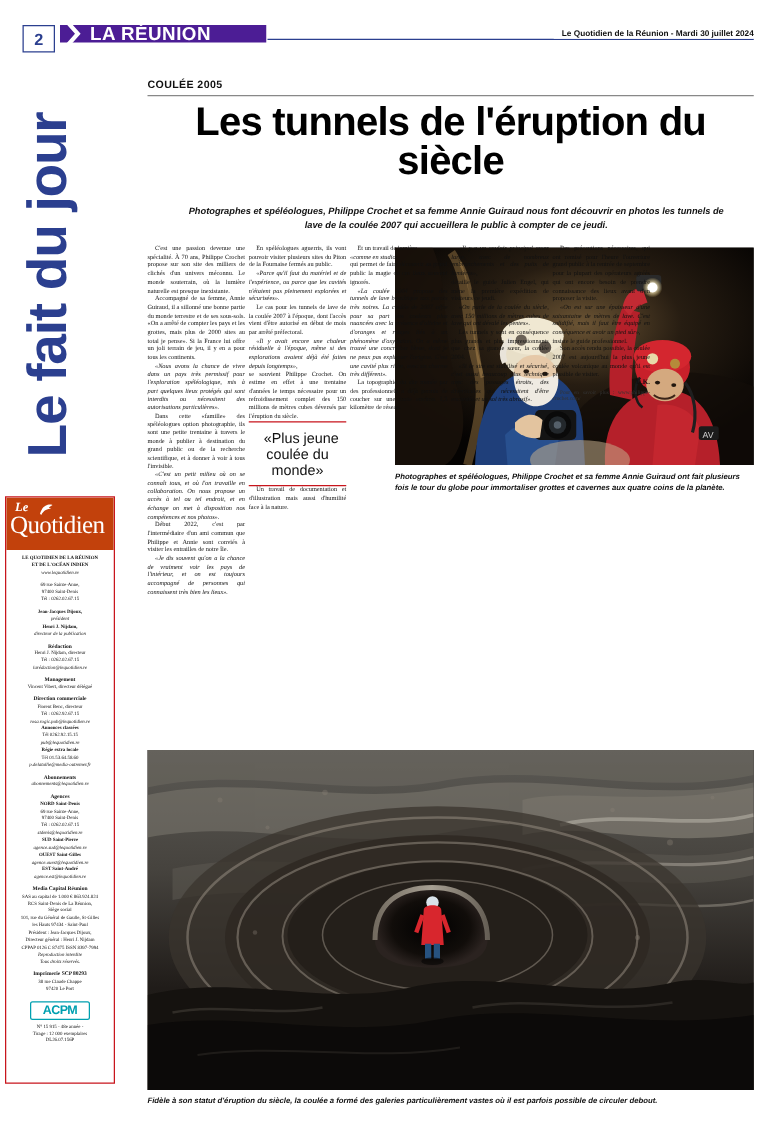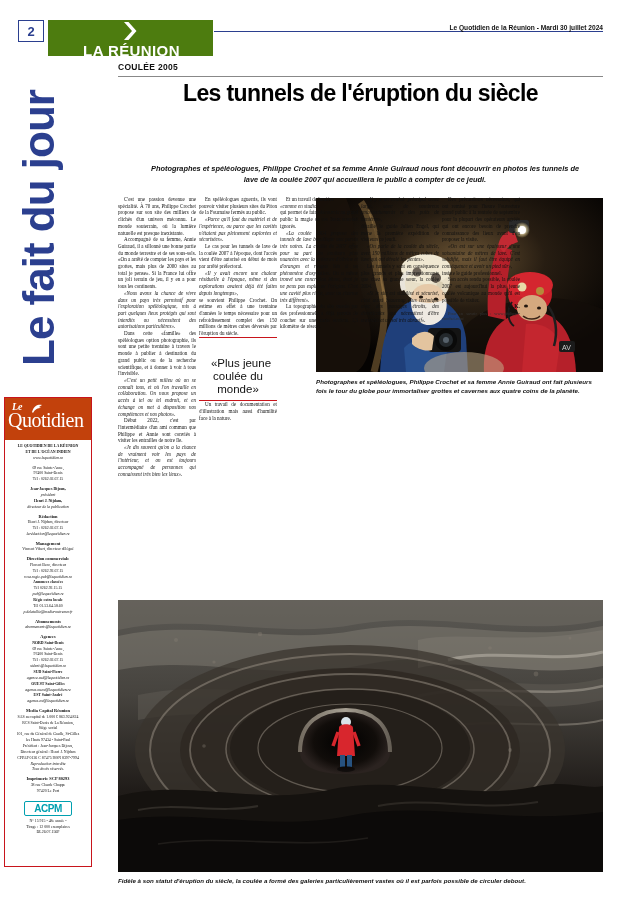--- a/index.html
+++ b/index.html
@@ -23,8 +23,8 @@
     display:flex; align-items:center; justify-content:center;
   }
   .sectionflag {
-    position:absolute; left:30px; top:0; width:165px; height:36px;
-    background:#4d7c0f; display:flex; align-items:center;flex-direction:column;
+    position:absolute; left:30px; top:0; width:165px; height:14px;
+    background:#4c1d95; display:flex; align-items:center;
   }
   .chev { width:22px; height:22px; position:relative; flex:0 0 22px; }
   .chev svg { display:block; }

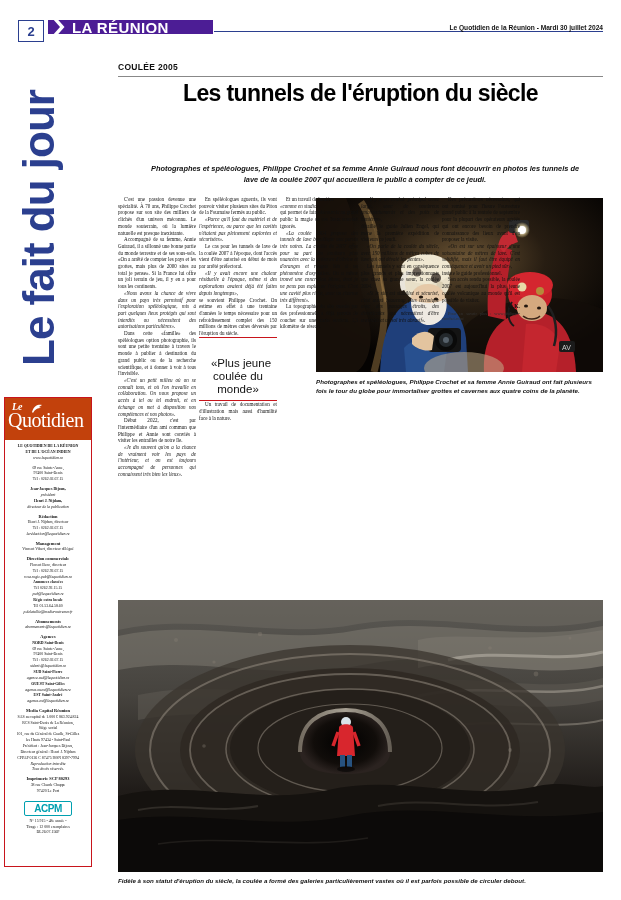--- a/index.html
+++ b/index.html
@@ -96,7 +96,7 @@
   .headline {
     position:absolute; left:118px; top:82px; width:485px;
     font-family:"Liberation Sans", sans-serif; font-weight:bold;
-    font-size:23px; line-height:0.98; text-align:center;
+    font-size:32px; line-height:0.98; text-align:center;
     color:#000; letter-spacing:-0.6px;
   }
   .standfirst {

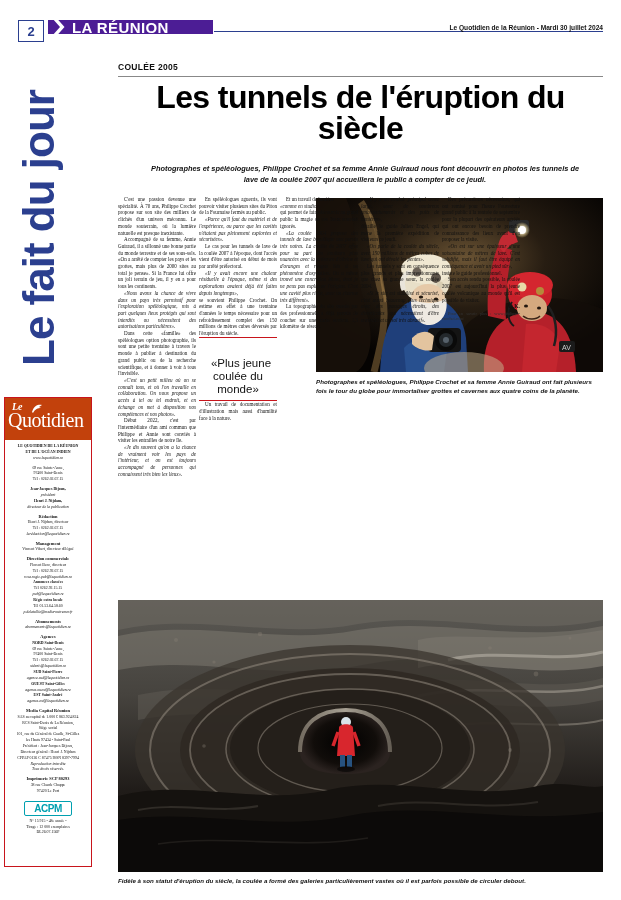--- a/index.html
+++ b/index.html
@@ -126,7 +126,7 @@
     font-family:"Liberation Sans", sans-serif; font-weight:normal;
     font-size:11.5px; line-height:1.12; text-align:center; color:#111;
     border-top:1px solid #c8151c; border-bottom:1px solid #c8151c;
-    padding:19px 0 5px 0; margin:6px 0 6px 0; text-indent:0;
+    padding:7px 0 5px 0; margin:6px 0 6px 0; text-indent:0;
   }
 
   

